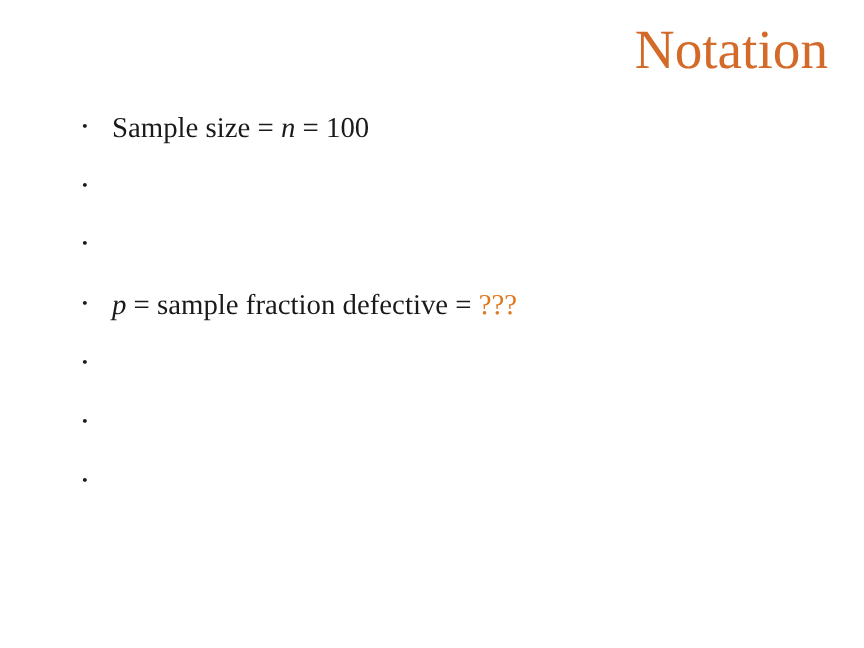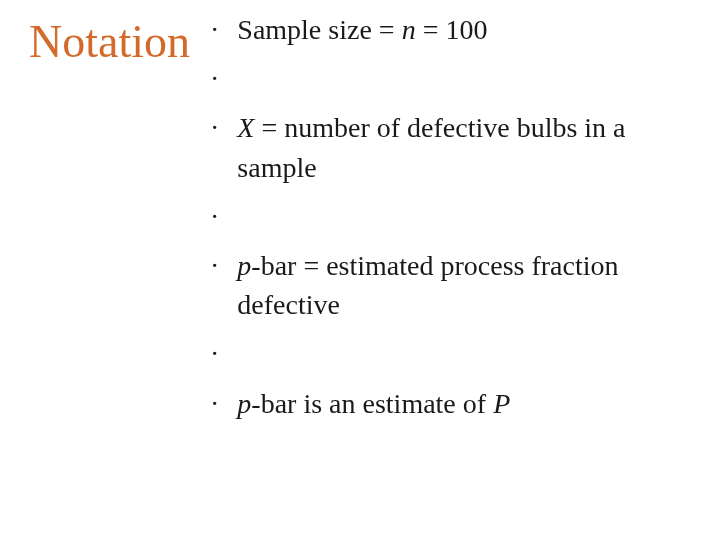--- a/index.html
+++ b/index.html
@@ -20,9 +20,9 @@
       width: 720px;
       height: 540px;
       display: flex;
-      flex-direction: row;
-      align-items: flex-start;
-      padding: 10px 30px 20px 29px;
+      flex-direction: column;
+      align-items: flex-end;
+      padding: 10px 30px 20px 46px;
     }
 
     .page-title {

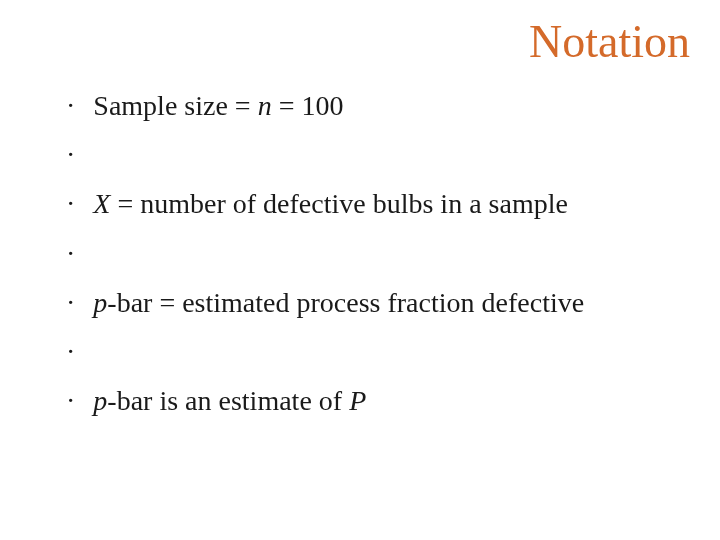--- a/index.html
+++ b/index.html
@@ -57,7 +57,7 @@
     }
 
     .bullet-text {
-      font-size: 28px;
+      font-size: 24px;
       color: #1a1a1a;
     }
 

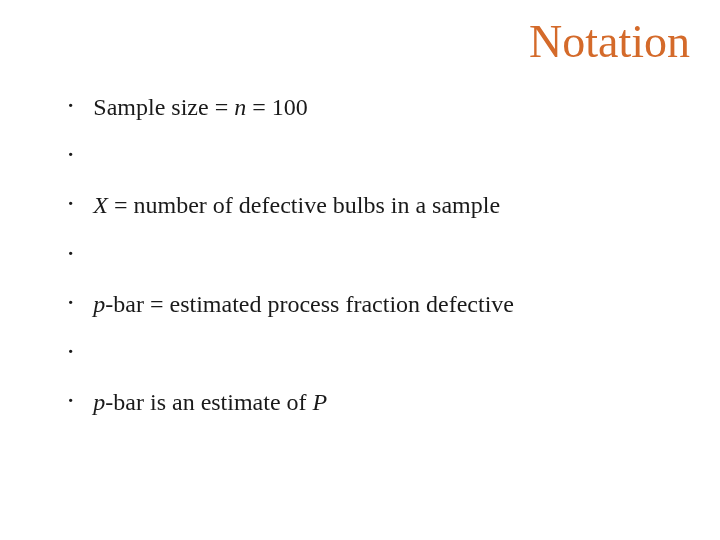--- a/index.html
+++ b/index.html
@@ -90,9 +90,6 @@
 
     <li class="bullet-item">
       <span class="bullet-dot">·</span>
-      <span class="bullet-text">
-        <span class="italic">X</span> = number of defective bulbs in a sample
-      </span>
     </li>
 
     <li class="bullet-item">

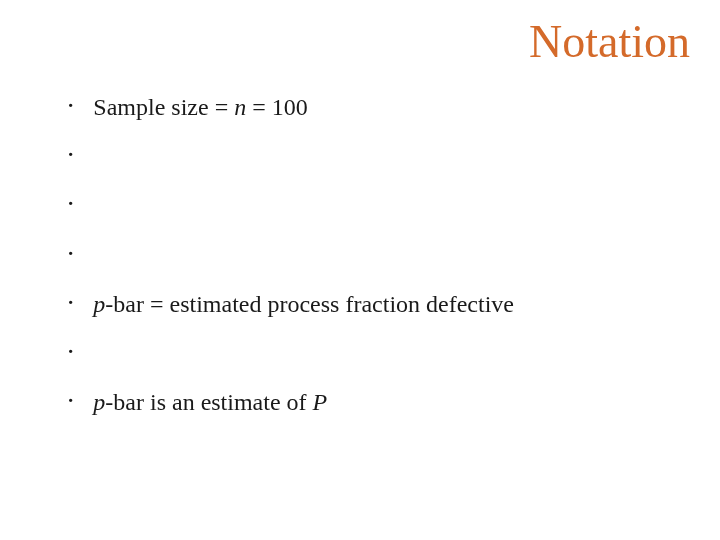--- a/index.html
+++ b/index.html
@@ -94,6 +94,9 @@
 
     <li class="bullet-item">
       <span class="bullet-dot">·</span>
+      <span class="bullet-text">
+        <span class="italic">p</span> = sample fraction defective = <span class="orange-text">???</span>
+      </span>
     </li>
 
     <li class="bullet-item">

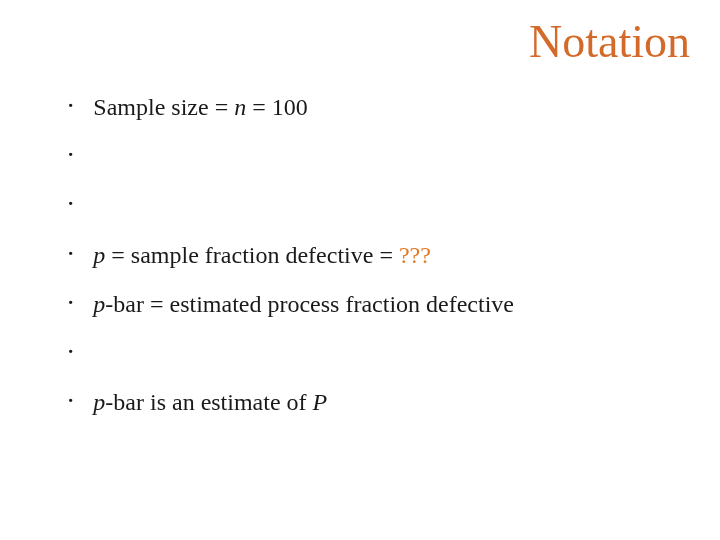--- a/index.html
+++ b/index.html
@@ -101,9 +101,6 @@
 
     <li class="bullet-item">
       <span class="bullet-dot">·</span>
-      <span class="bullet-text">
-        <span class="italic">p</span>-bar = estimated process fraction defective
-      </span>
     </li>
 
     <li class="bullet-item">

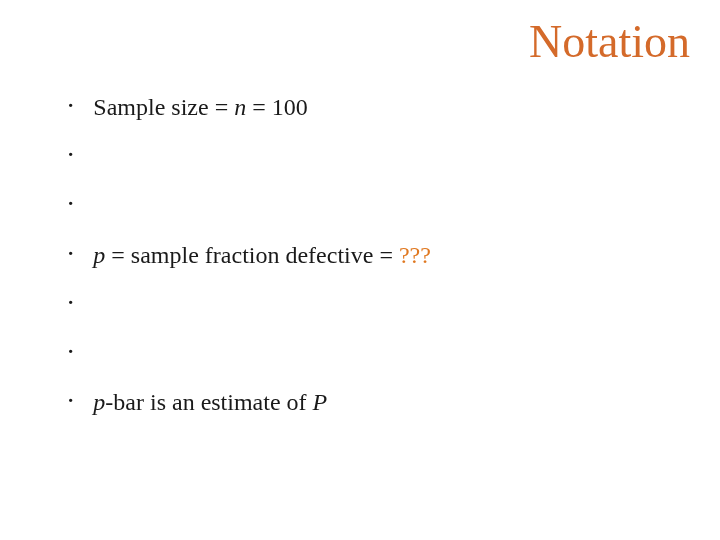--- a/index.html
+++ b/index.html
@@ -109,9 +109,6 @@
 
     <li class="bullet-item">
       <span class="bullet-dot">·</span>
-      <span class="bullet-text">
-        <span class="italic">p</span>-bar is an estimate of <span class="italic">P</span>
-      </span>
     </li>
 
   </ul>

